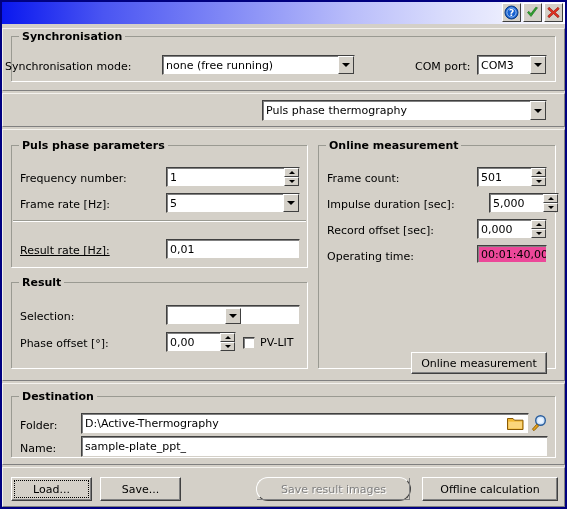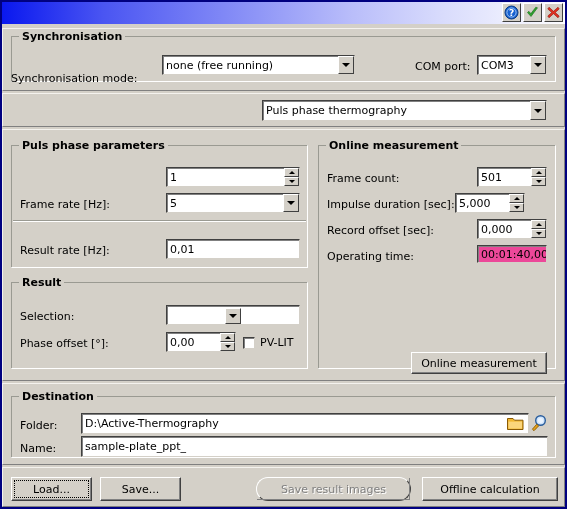--- a/index.html
+++ b/index.html
@@ -326,7 +326,7 @@
         <div class="gb-inner"></div>
         <div class="gb-title">Synchronisation</div>
       </div>
-      <div class="lbl" style="left:8px; top:31px;margin-top:12px;">Synchronisation mode:</div>
+      <div class="lbl" style="left:2px; top:31px;">Synchronisation mode:</div>
       <div class="combo" style="left:159px; top:26px; width:193px; height:20px;gap:36px;">
         <div class="combo-text">none (free running)</div>
         <div class="combo-btn">

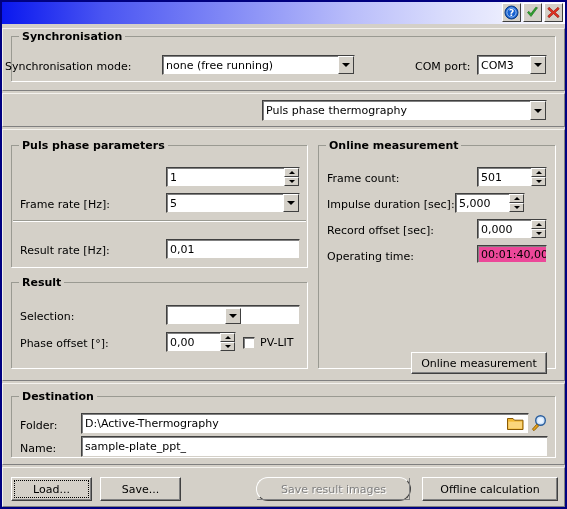--- a/index.html
+++ b/index.html
@@ -357,6 +357,7 @@
         <div class="gb-inner"></div>
         <div class="gb-title">Puls phase parameters</div>
       </div>
+      <div class="lbl" style="left:17px; top:42px;">Frequency number:</div>
       <div class="spin" style="left:163px; top:37px; width:134px; height:20px;">
         <div class="spin-text">1</div>
         <div class="spin-btns">

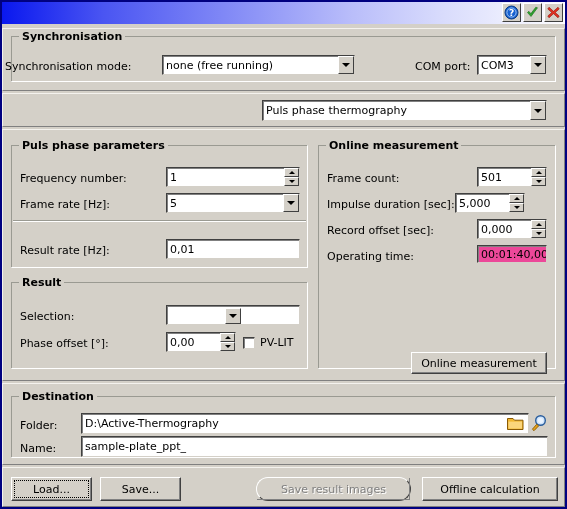--- a/index.html
+++ b/index.html
@@ -400,7 +400,7 @@
         </div>
       </div>
       <div class="lbl" style="left:324px; top:68px;">Impulse duration [sec]:</div>
-      <div class="spin" style="left:452px; top:63px; width:70px; height:20px;">
+      <div class="spin" style="left:486px; top:63px; width:70px; height:20px;">
         <div class="spin-text">5,000</div>
         <div class="spin-btns">
           <div>

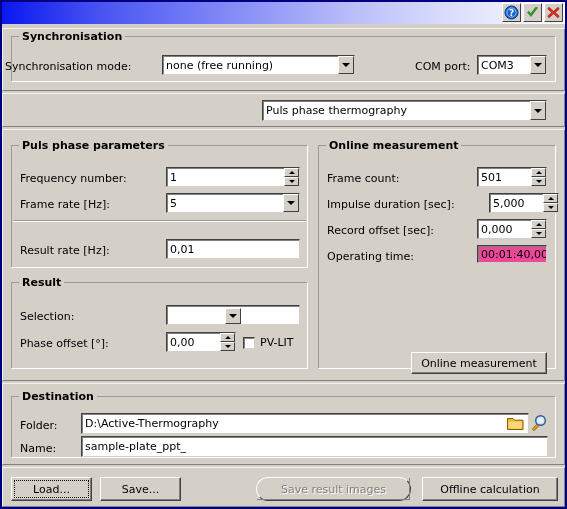--- a/index.html
+++ b/index.html
@@ -378,7 +378,7 @@
       </div>
       <div class="sep-line" style="left:10px; top:90px; width:293px;"></div>
       <div class="sep-line-hl" style="left:10px; top:91px; width:293px;"></div>
-      <div class="lbl" style="left:17px; top:114px;">Result rate [Hz]:</div>
+      <div class="lbl" style="left:17px; top:114px;text-decoration:underline;">Result rate [Hz]:</div>
       <div class="field" style="left:163px; top:109px; width:134px; height:20px;">
         <span>0,01</span>
       </div>

